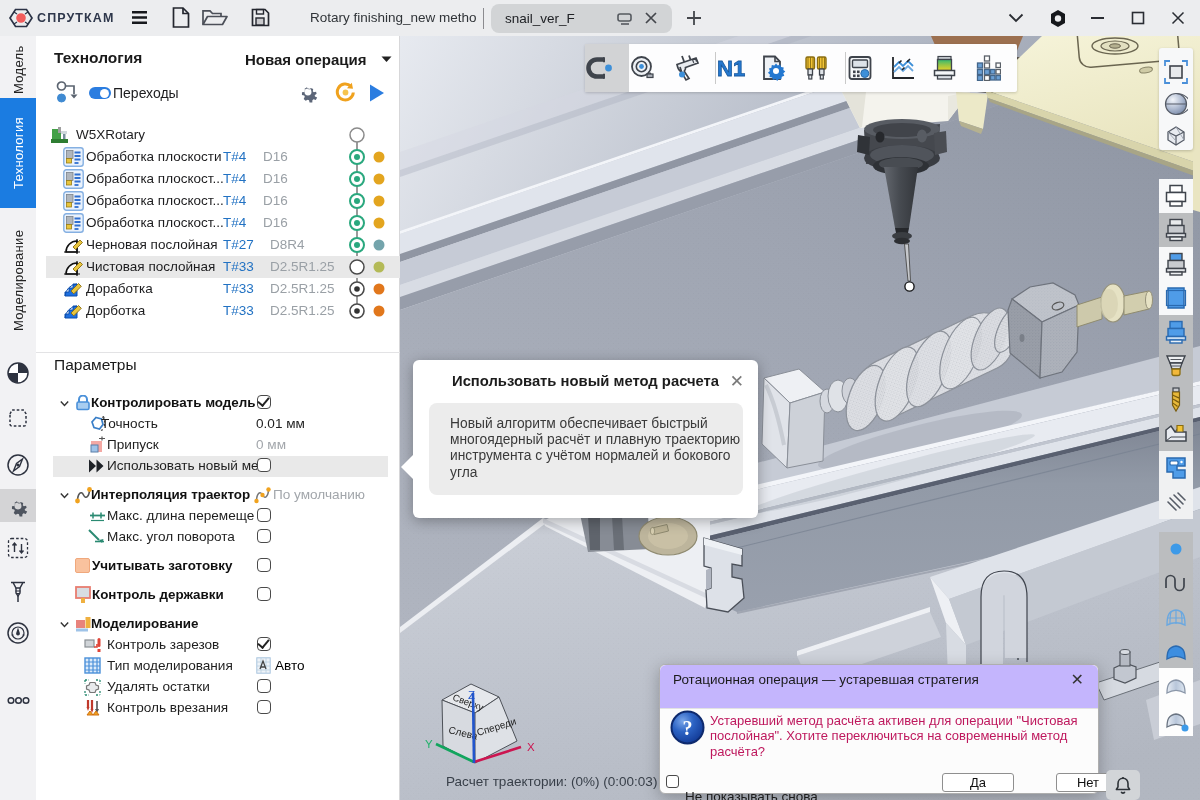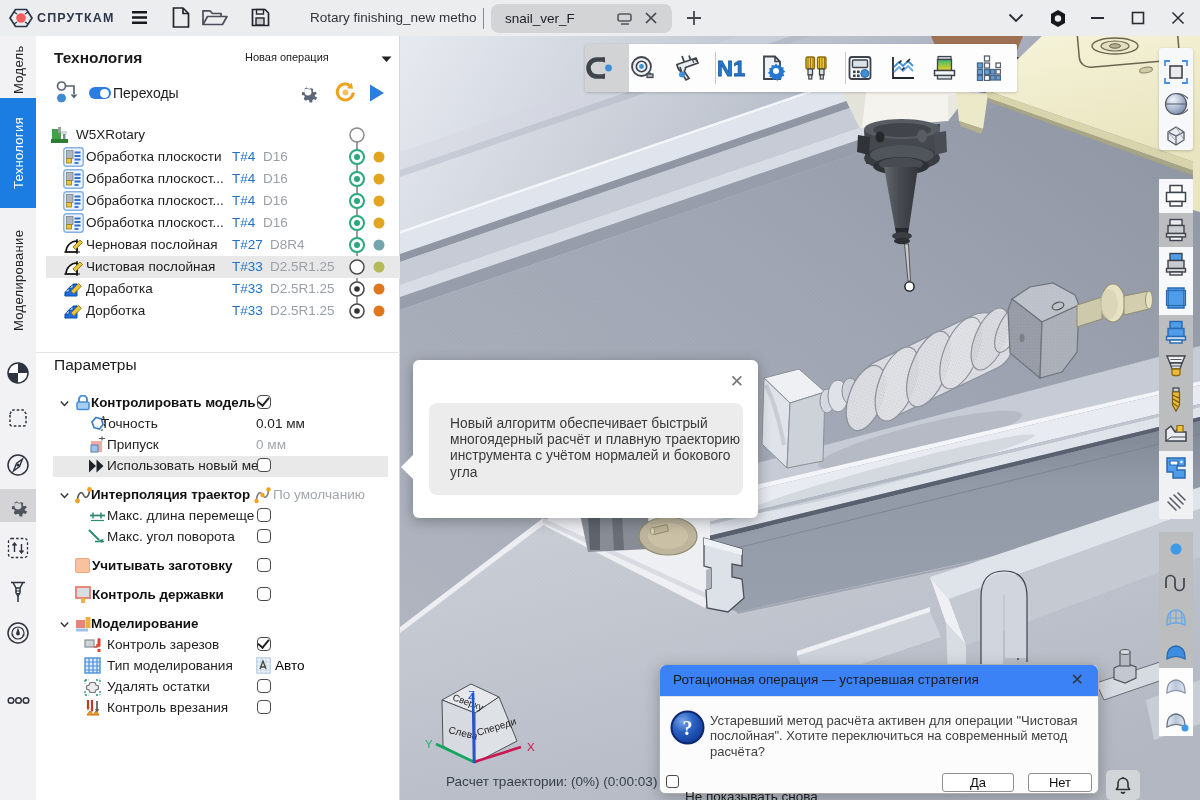--- a/index.html
+++ b/index.html
@@ -144,7 +144,7 @@
 
 <div id="panel">
   <div class="abs" style="left:18px;top:13px;font-size:15.5px;font-weight:bold;color:#1a1a1a">Технология</div>
-  <div class="abs" style="left:209px;top:15px;font-size:11px;font-weight:normal;color:#1a1a1a">Новая операция</div>
+  <div class="abs" style="left:209px;top:15px;font-size:15px;font-weight:bold;color:#1a1a1a">Новая операция</div>
   <svg class="abs" style="left:345px;top:20px" width="11" height="7" viewBox="0 0 11 7">
       <path d="M0.5 0.5 5.5 6 10.5 0.5z" fill="#222"></path>
     </svg>

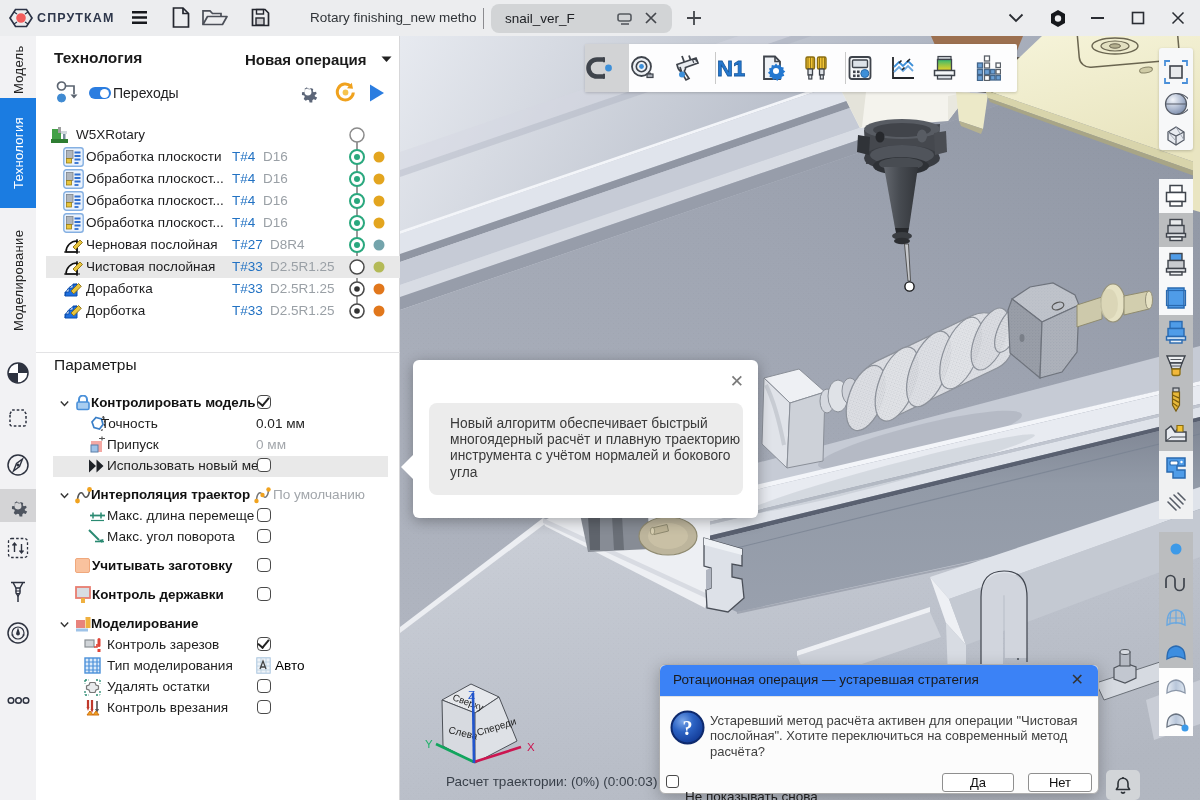--- a/index.html
+++ b/index.html
@@ -12,7 +12,7 @@
 .vtab.active{background:#1b7ce1;color:#fff}
 .trow{position:absolute;left:27px;width:350px;height:22px;font-size:13.5px;color:#1d1d1f;white-space:nowrap}
 .trow .lbl{position:absolute;top:3px}
-.trow .tnum{position:absolute;left:169px;top:3px;color:#2272c3}
+.trow .tnum{position:absolute;left:160px;top:3px;color:#2272c3}
 .trow .dval{position:absolute;left:200px;top:3px;color:#9aa0a6}
 .prow{position:absolute;left:0;width:364px;height:21px;font-size:13.6px;color:#1e1e1e;white-space:nowrap}
 .prow .lbl{position:absolute;top:2px}

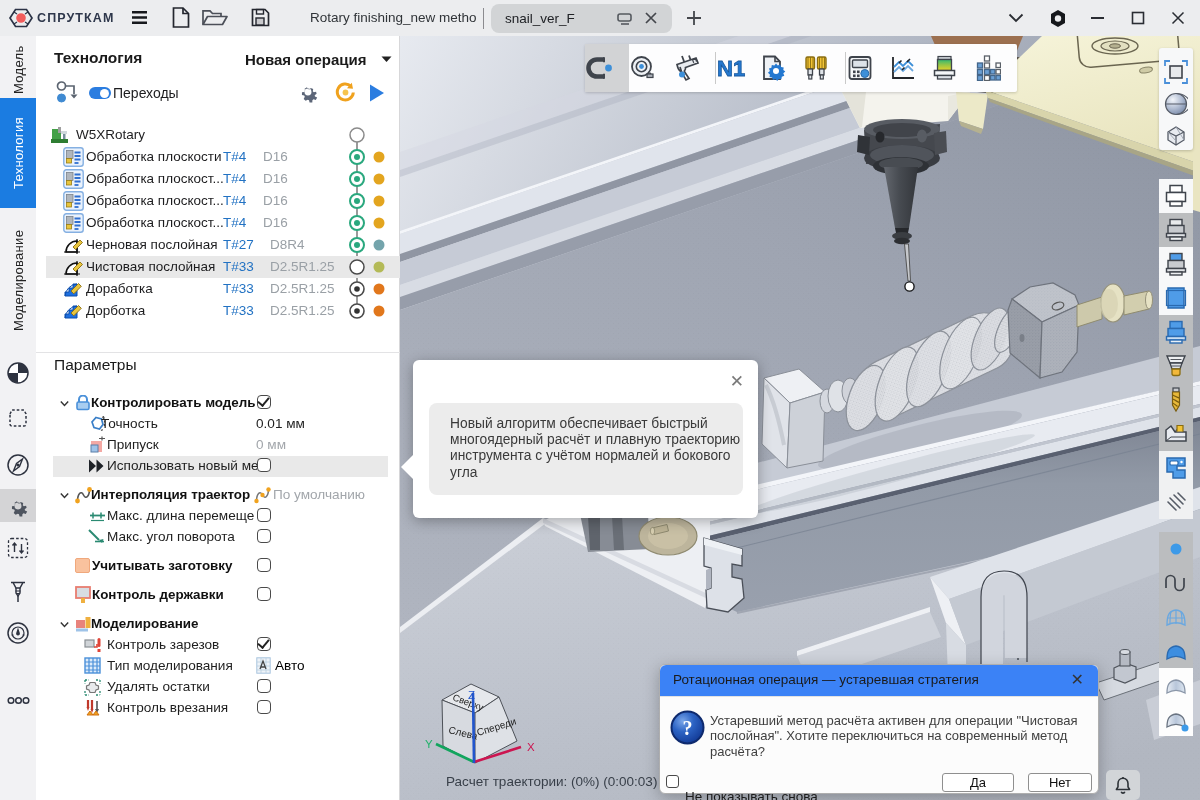--- a/index.html
+++ b/index.html
@@ -913,6 +913,7 @@
 <div id="status">Расчет траектории: (0%) (0:00:03)</div>
 
 <div id="popup">
+  <div class="ttl">Использовать новый метод расчета</div>
   <div class="x">✕</div>
   <div class="arr"></div>
   <div class="box">Новый алгоритм обеспечивает быстрый многоядерный расчёт и плавную траекторию инструмента с учётом нормалей и бокового угла</div>

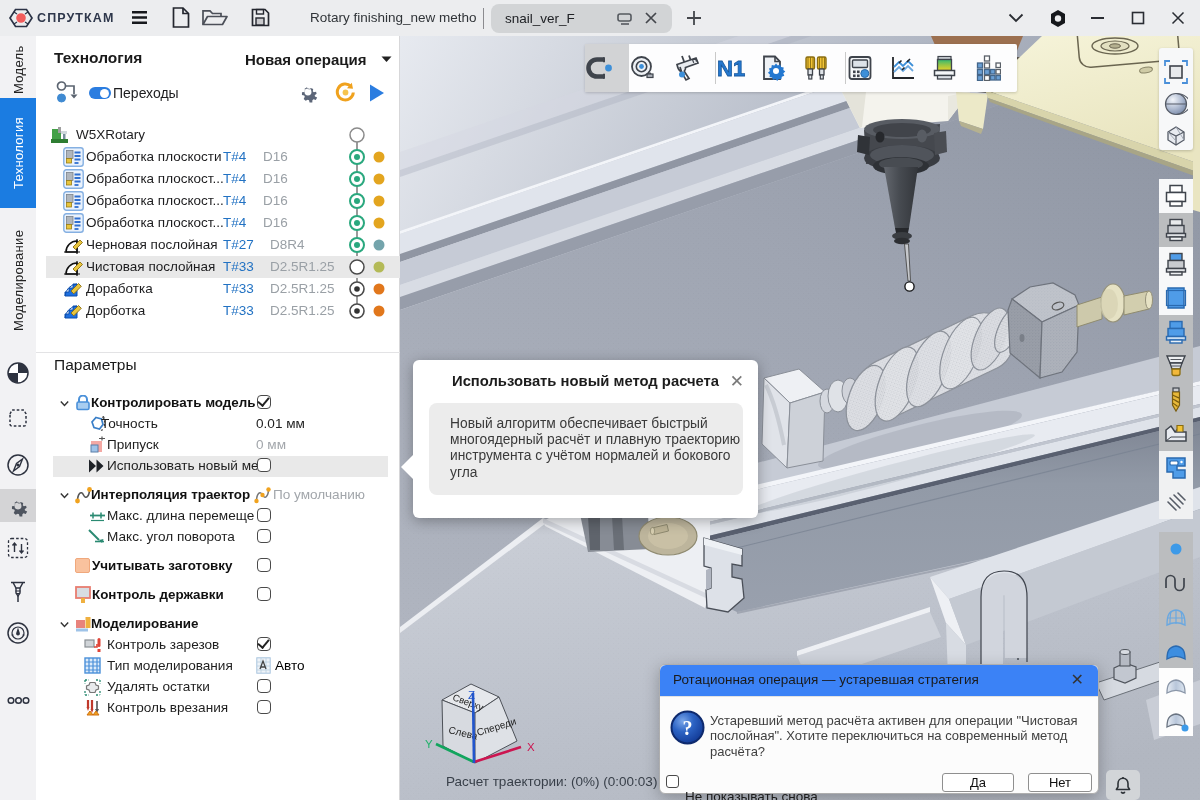--- a/index.html
+++ b/index.html
@@ -29,7 +29,7 @@
 #popup .box{position:absolute;left:16px;top:43px;width:314px;height:92px;background:#ececec;border-radius:8px;font-size:13.8px;line-height:16.2px;color:#3a3a3a;padding:13px 0 0 21px}
 #popup .arr{position:absolute;left:-12px;top:95px;width:0;height:0;border-top:12px solid transparent;border-bottom:12px solid transparent;border-right:12px solid #fff}
 #dialog{position:absolute;left:659px;top:664px;width:440px;height:130px;background:#fcfcfc;border:1px solid #aeaeae;border-radius:6px;box-shadow:0 4px 16px rgba(0,0,0,.25)}
-#dialog .cap{position:absolute;left:0;top:0;width:100%;height:32px;background:#3b82f6;border-radius:6px 6px 0 0;border-bottom:1px solid #e2e2e2}
+#dialog .cap{position:absolute;left:0;top:0;width:100%;height:44px;background:#c4b5fd;border-radius:6px 6px 0 0;border-bottom:1px solid #e2e2e2}
 #dialog .cap .t{position:absolute;left:13px;top:7px;font-size:13.5px;color:#1b1b1b}
 #dialog .cap .x{position:absolute;right:14px;top:5px;font-size:16px;color:#333}
 #dialog .msg{position:absolute;left:50px;top:48px;width:382px;font-size:13px;line-height:15.4px;color:#404040}

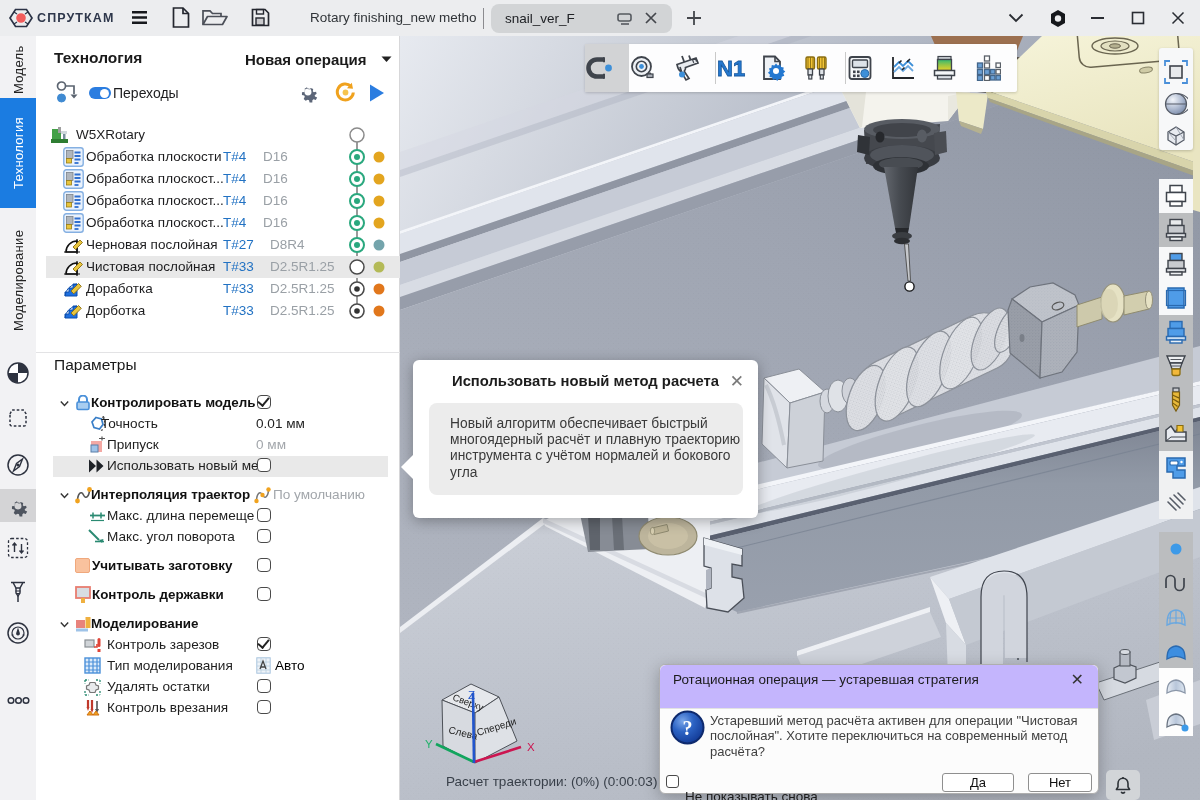--- a/index.html
+++ b/index.html
@@ -32,7 +32,7 @@
 #dialog .cap{position:absolute;left:0;top:0;width:100%;height:44px;background:#c4b5fd;border-radius:6px 6px 0 0;border-bottom:1px solid #e2e2e2}
 #dialog .cap .t{position:absolute;left:13px;top:7px;font-size:13.5px;color:#1b1b1b}
 #dialog .cap .x{position:absolute;right:14px;top:5px;font-size:16px;color:#333}
-#dialog .msg{position:absolute;left:50px;top:48px;width:382px;font-size:13px;line-height:15.4px;color:#404040}
+#dialog .msg{position:absolute;left:50px;top:48px;width:382px;font-size:13px;line-height:15.4px;color:#be185d}
 #dialog .btn{position:absolute;top:108px;height:19px;background:#fff;border:1px solid #8f8f8f;border-radius:3px;font-size:13px;color:#111;text-align:center;line-height:17px}
 #dialog .nps{position:absolute;left:6px;top:124px;font-size:13.5px;color:#1b1b1b}
 #dialog .ncb{position:absolute;left:6px;top:110px;width:13px;height:13px;border:1.6px solid #4a4a4a;border-radius:3px;background:#fff}

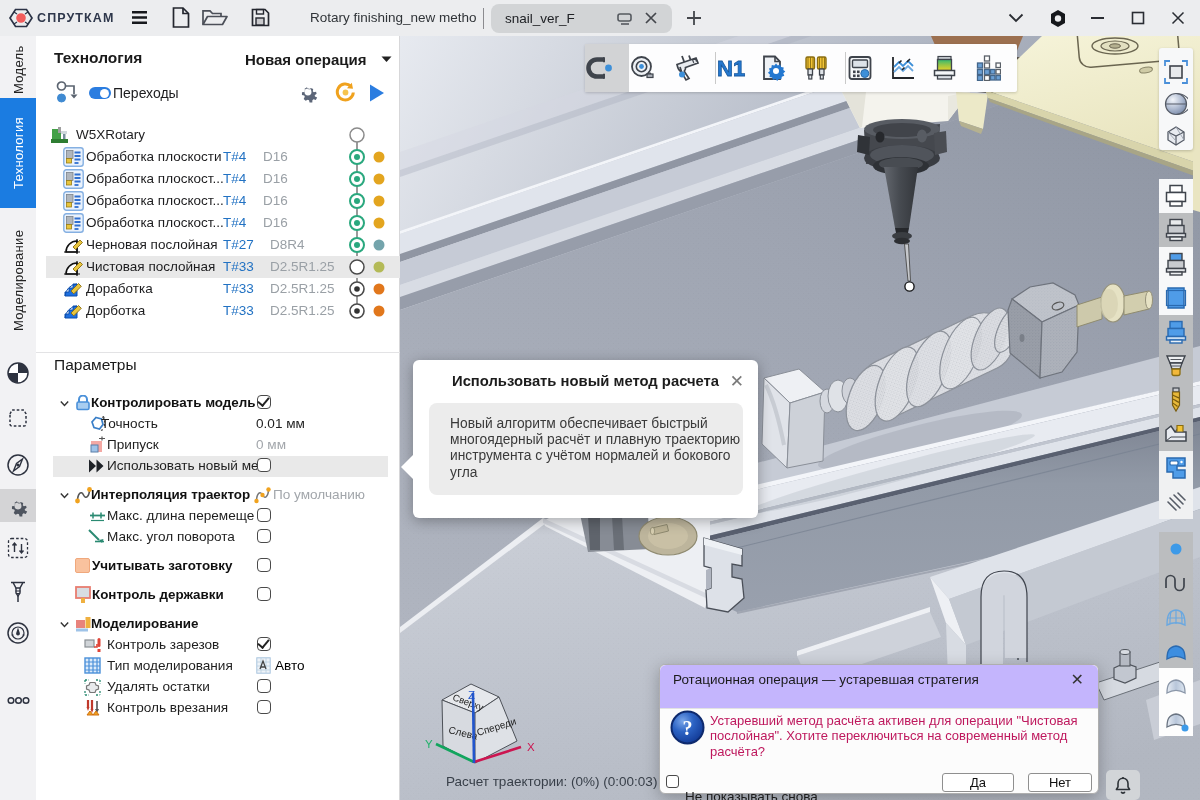--- a/index.html
+++ b/index.html
@@ -939,7 +939,7 @@
   <div class="ncb"></div>
   <div class="nps" style="left:25px">Не показывать снова</div>
   <div class="btn" style="left:282px;width:72px">Да</div>
-  <div class="btn" style="left:368px;width:64px">Нет</div>
+  <div class="btn" style="left:396px;width:64px">Нет</div>
 </div>
 
 <div id="bell">

